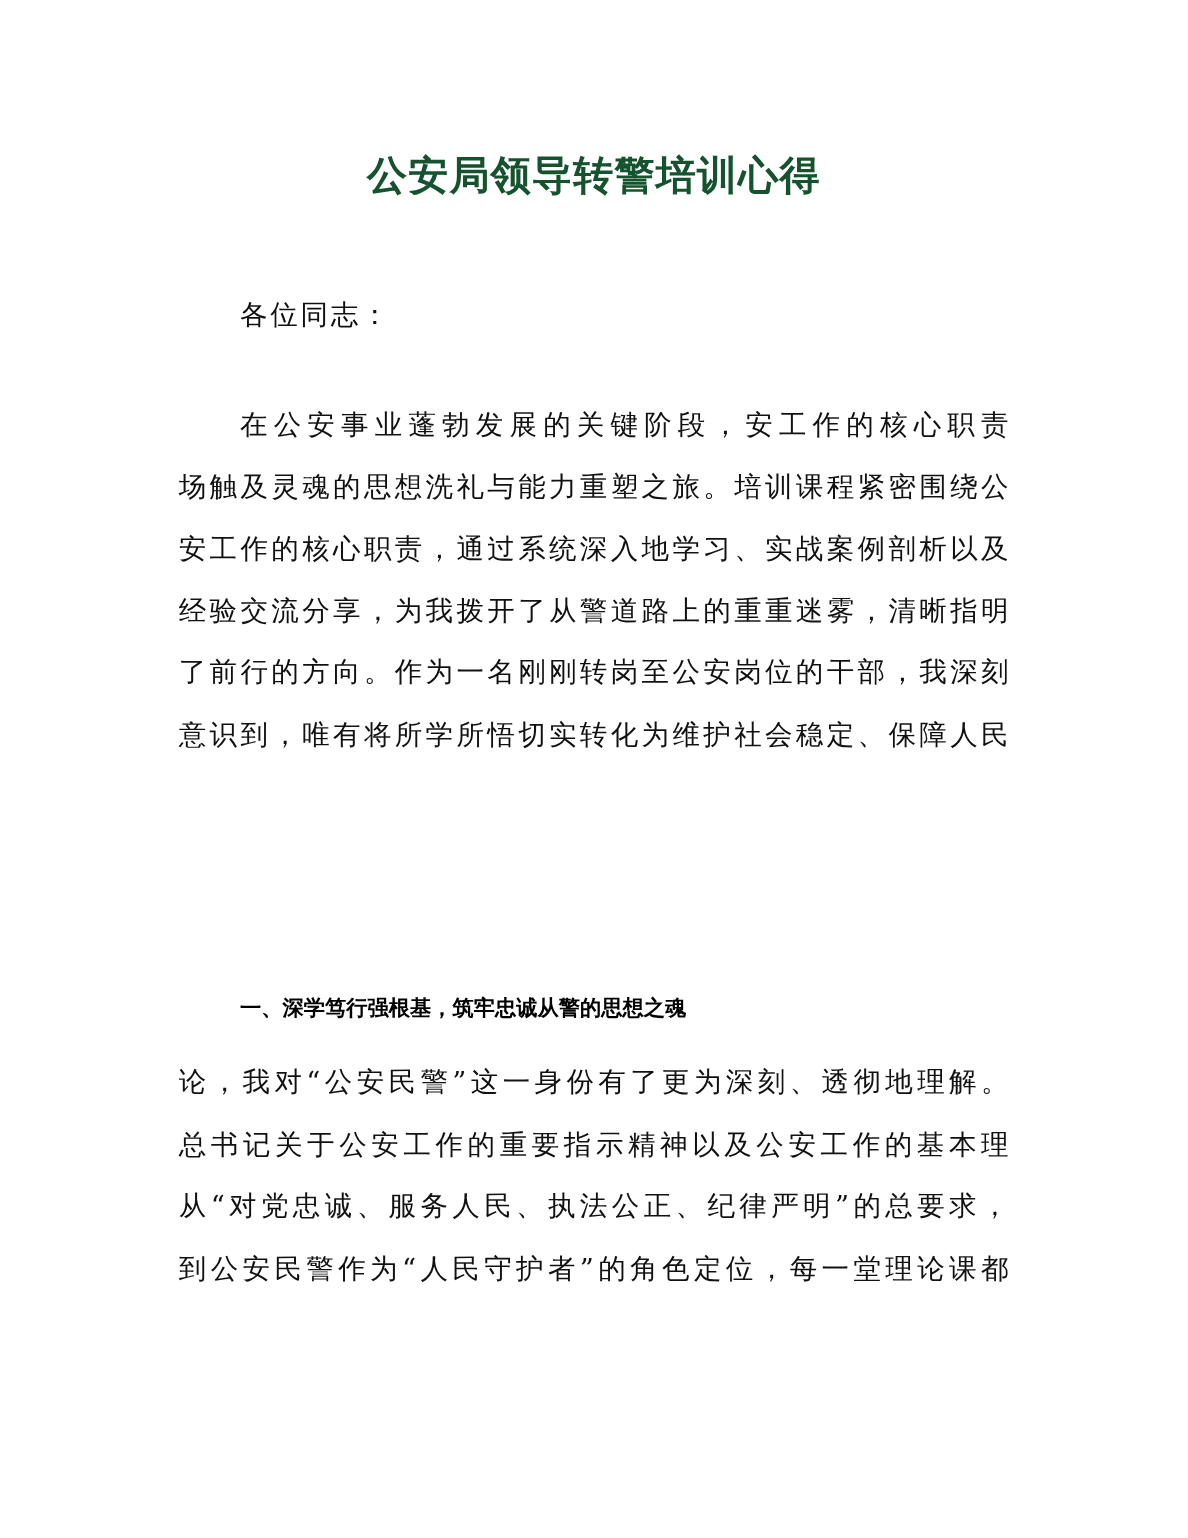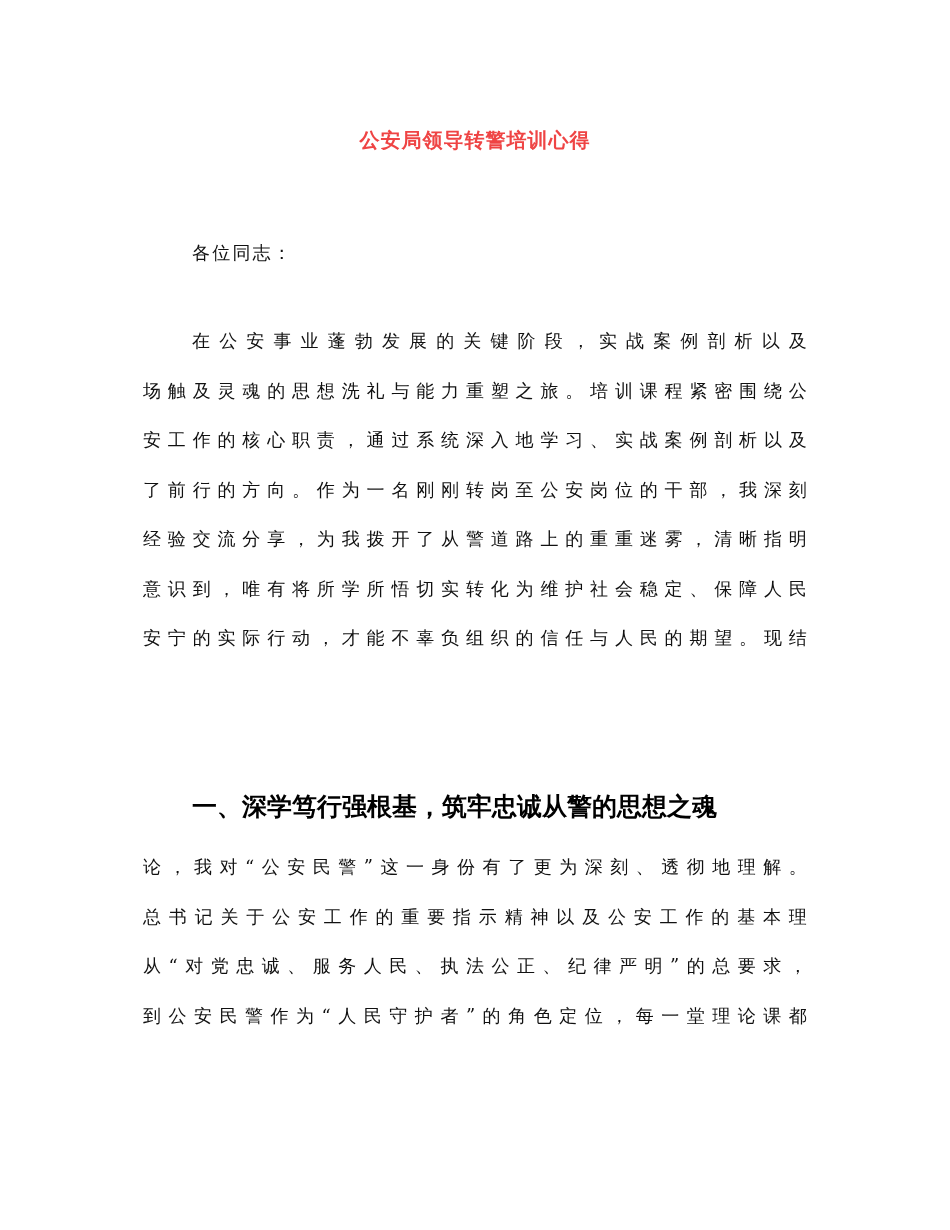--- a/index.html
+++ b/index.html
@@ -9,7 +9,7 @@
       position: absolute; left: 0; width: 950px; top: 118px;
       text-align: center;
       font-family: "DejaVu Sans", "Liberation Sans", sans-serif;
-      font-weight: bold; font-size: 20px; color: #ef4444; letter-spacing: 1px;
+      font-weight: bold; font-size: 32px; color: #14532d; letter-spacing: 1px;
       line-height: 44px;
     }
     .body-text {

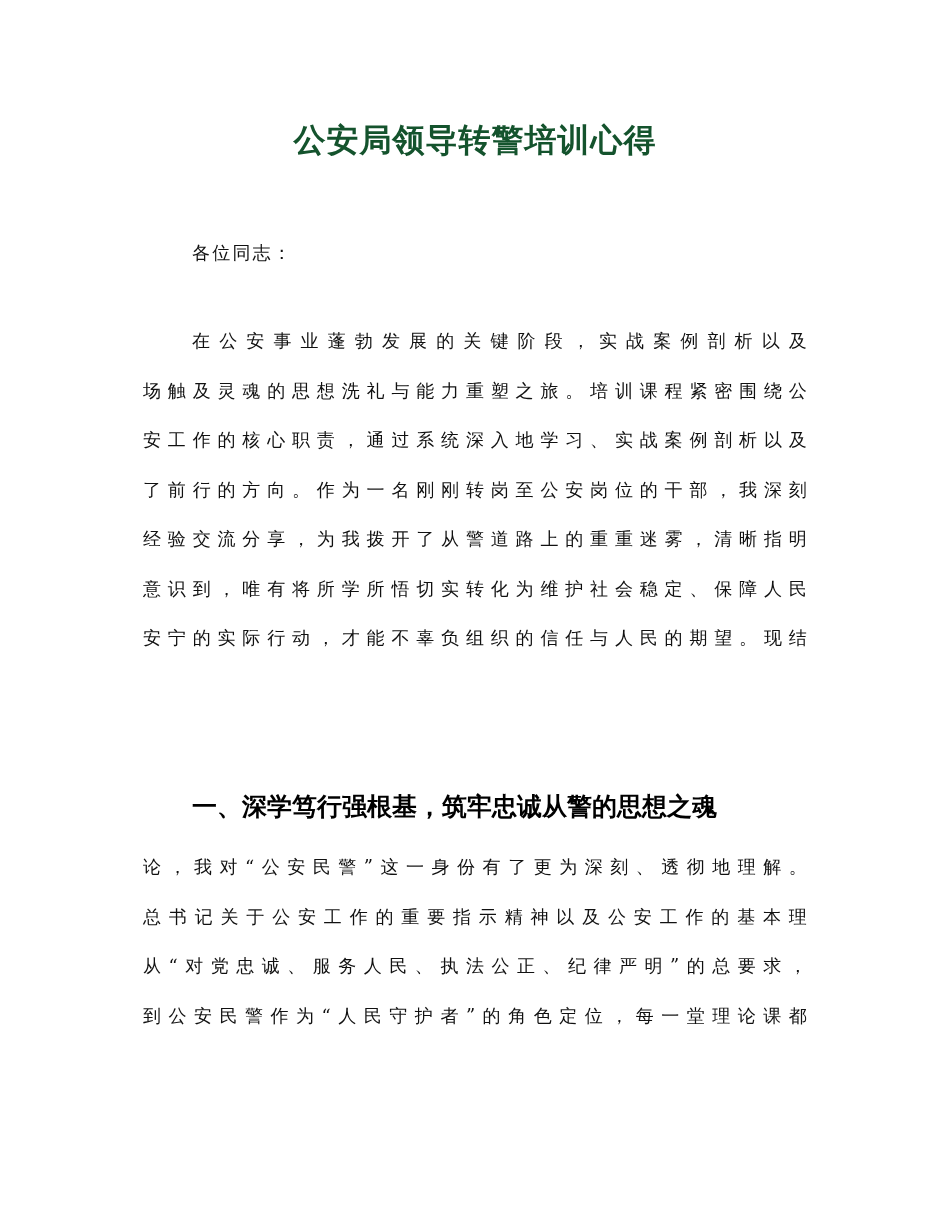--- a/index.html
+++ b/index.html
@@ -15,7 +15,7 @@
     .body-text {
       position: absolute; left: 143px; width: 666px;
       font-family: "DejaVu Serif", "Liberation Serif", serif;
-      font-size: 18px; color: #111;
+      font-size: 22px; color: #111;
       line-height: 49.5px;
       text-align: justify;
       text-justify: inter-character;

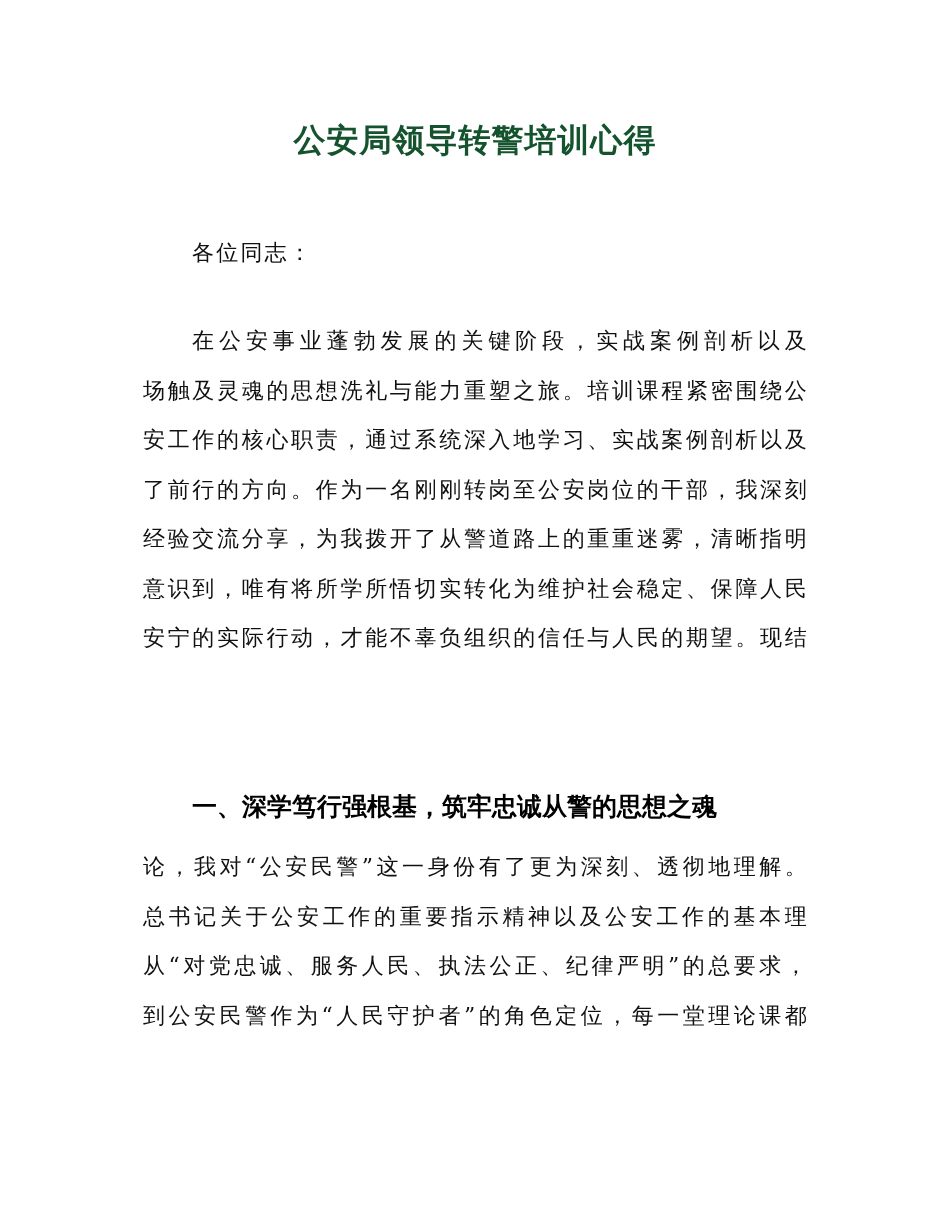--- a/index.html
+++ b/index.html
@@ -48,7 +48,7 @@
   <div class="body-text greeting indent">各位同志：</div>
 
   <div class="body-text para1">
-    <span class="line indent">在公安事业蓬勃发展的关键阶段，实战案例剖析以及</span>
+    <span class="line indent">在公安事业蓬勃发展的关键阶段，安工作的核心职责</span>
     <span class="line">场触及灵魂的思想洗礼与能力重塑之旅。培训课程紧密围绕公</span>
     <span class="line">安工作的核心职责，通过系统深入地学习、实战案例剖析以及</span>
     <span class="line">了前行的方向。作为一名刚刚转岗至公安岗位的干部，我深刻</span>

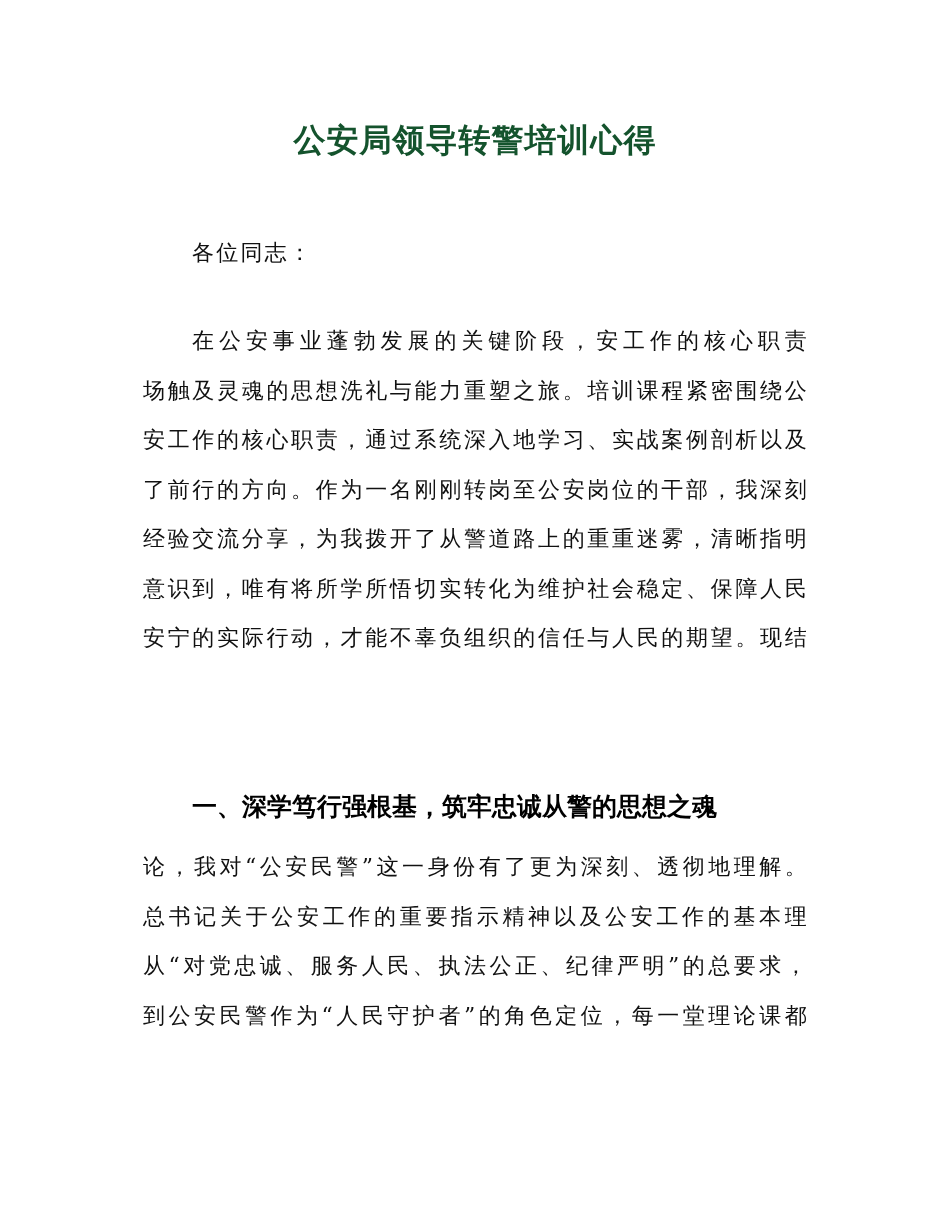--- a/index.html
+++ b/index.html
@@ -51,8 +51,8 @@
     <span class="line indent">在公安事业蓬勃发展的关键阶段，安工作的核心职责</span>
     <span class="line">场触及灵魂的思想洗礼与能力重塑之旅。培训课程紧密围绕公</span>
     <span class="line">安工作的核心职责，通过系统深入地学习、实战案例剖析以及</span>
+    <span class="line">经验交流分享，为我拨开了从警道路上的重重迷雾，清晰指明</span>
     <span class="line">了前行的方向。作为一名刚刚转岗至公安岗位的干部，我深刻</span>
-    <span class="line">经验交流分享，为我拨开了从警道路上的重重迷雾，清晰指明</span>
     <span class="line">意识到，唯有将所学所悟切实转化为维护社会稳定、保障人民</span>
     <span class="line">安宁的实际行动，才能不辜负组织的信任与人民的期望。现结</span>
   </div>

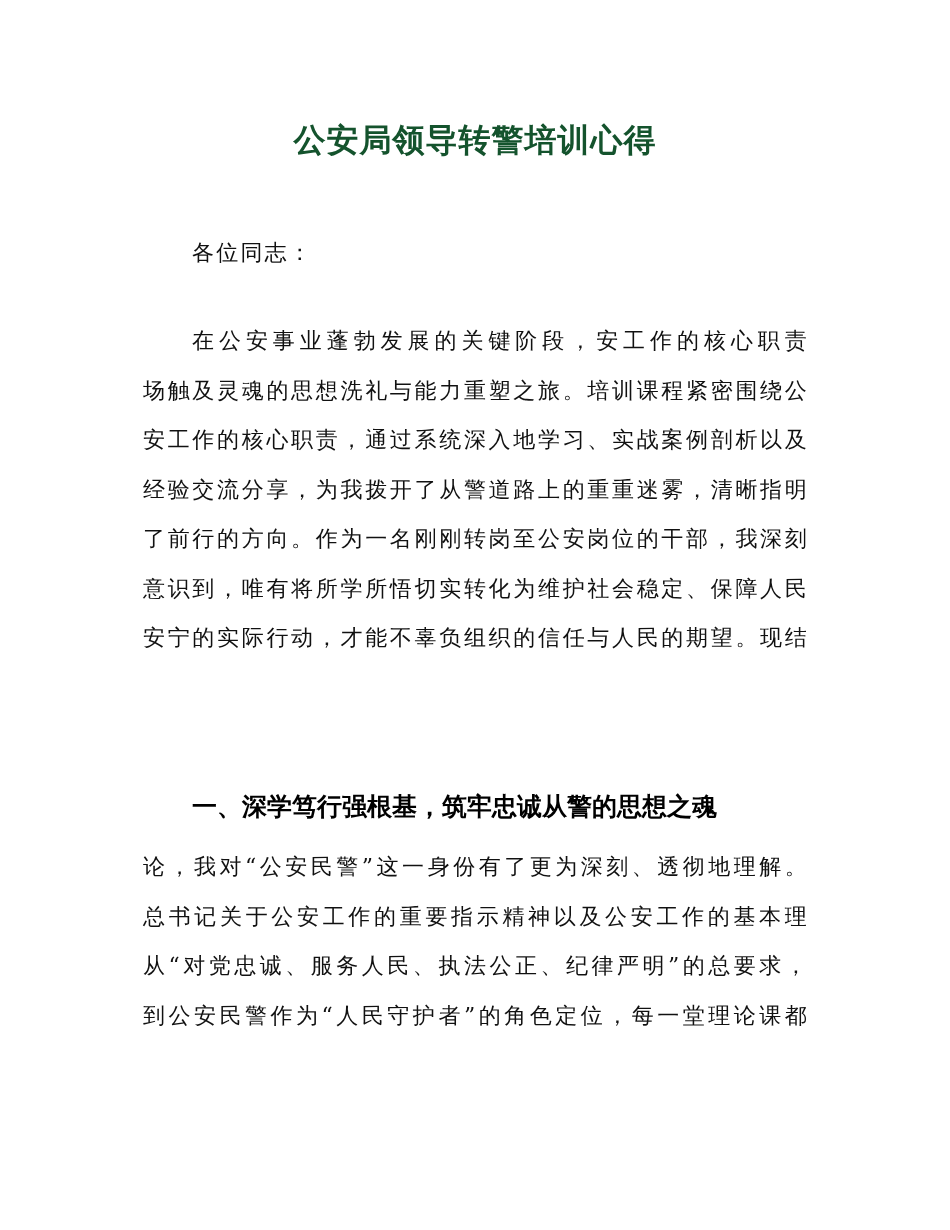--- a/index.html
+++ b/index.html
@@ -54,7 +54,6 @@
     <span class="line">经验交流分享，为我拨开了从警道路上的重重迷雾，清晰指明</span>
     <span class="line">了前行的方向。作为一名刚刚转岗至公安岗位的干部，我深刻</span>
     <span class="line">意识到，唯有将所学所悟切实转化为维护社会稳定、保障人民</span>
-    <span class="line">安宁的实际行动，才能不辜负组织的信任与人民的期望。现结</span>
   </div>
 
   <div class="heading1">一、深学笃行强根基，筑牢忠诚从警的思想之魂</div>

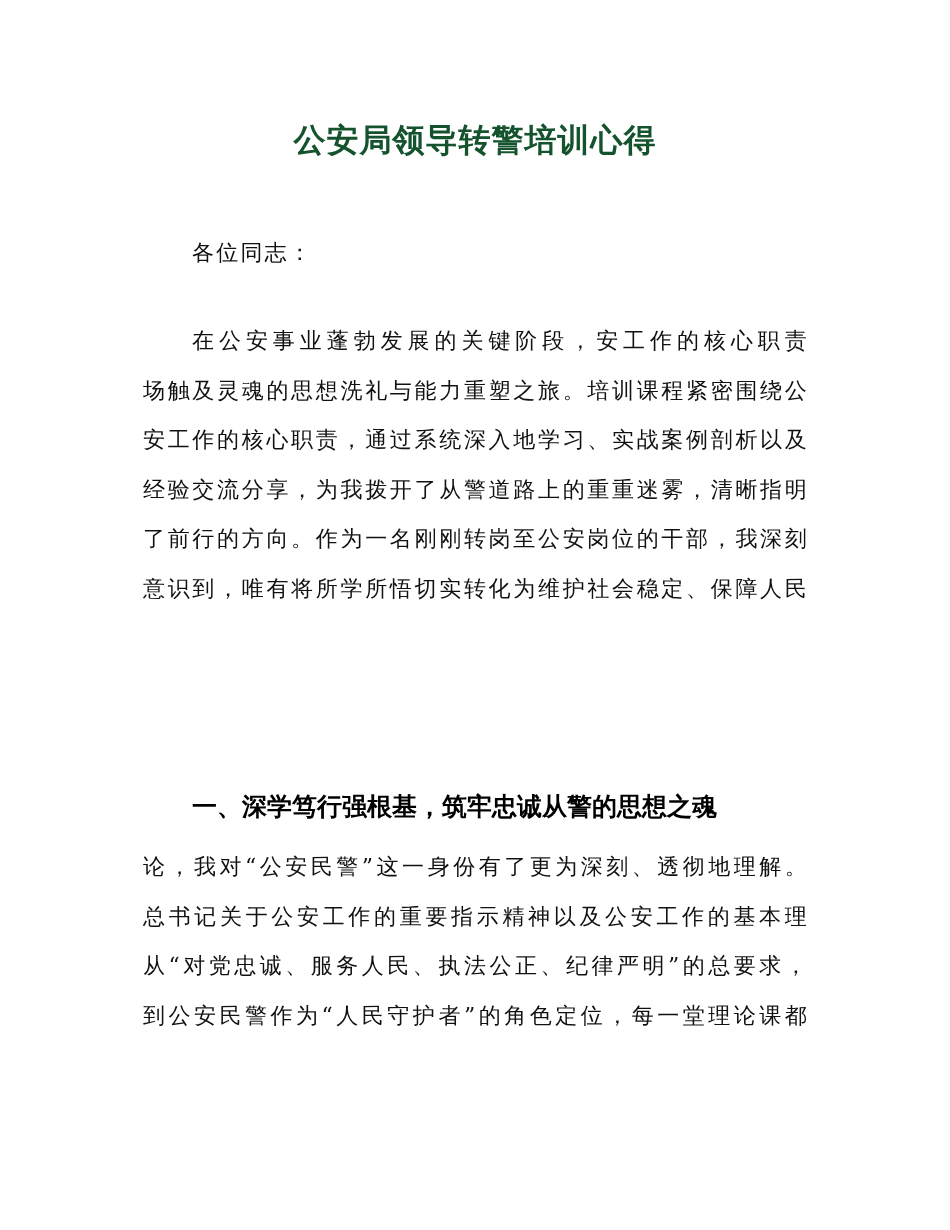--- a/index.html
+++ b/index.html
@@ -27,7 +27,7 @@
     .heading1 {
       position: absolute; left: 192px; top: 787px;
       font-family: "DejaVu Sans", "Liberation Sans", sans-serif;
-      font-weight: bold; font-size: 25px; color: #000; line-height: 40px;
+      font-weight: bold; font-size: 17px; color: #000; line-height: 40px;
     }
     .para2 { top: 842px; }
     .indent { text-indent: 49px; }

